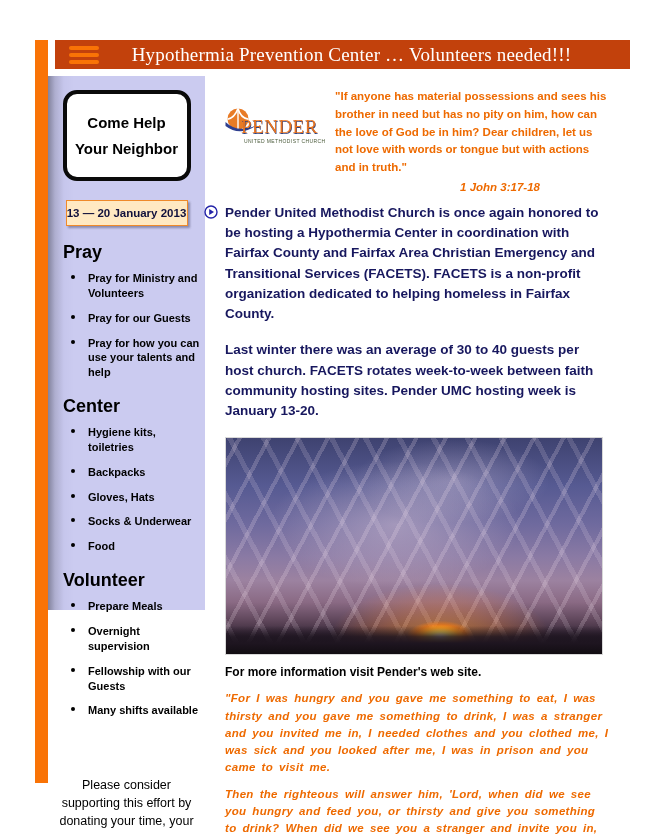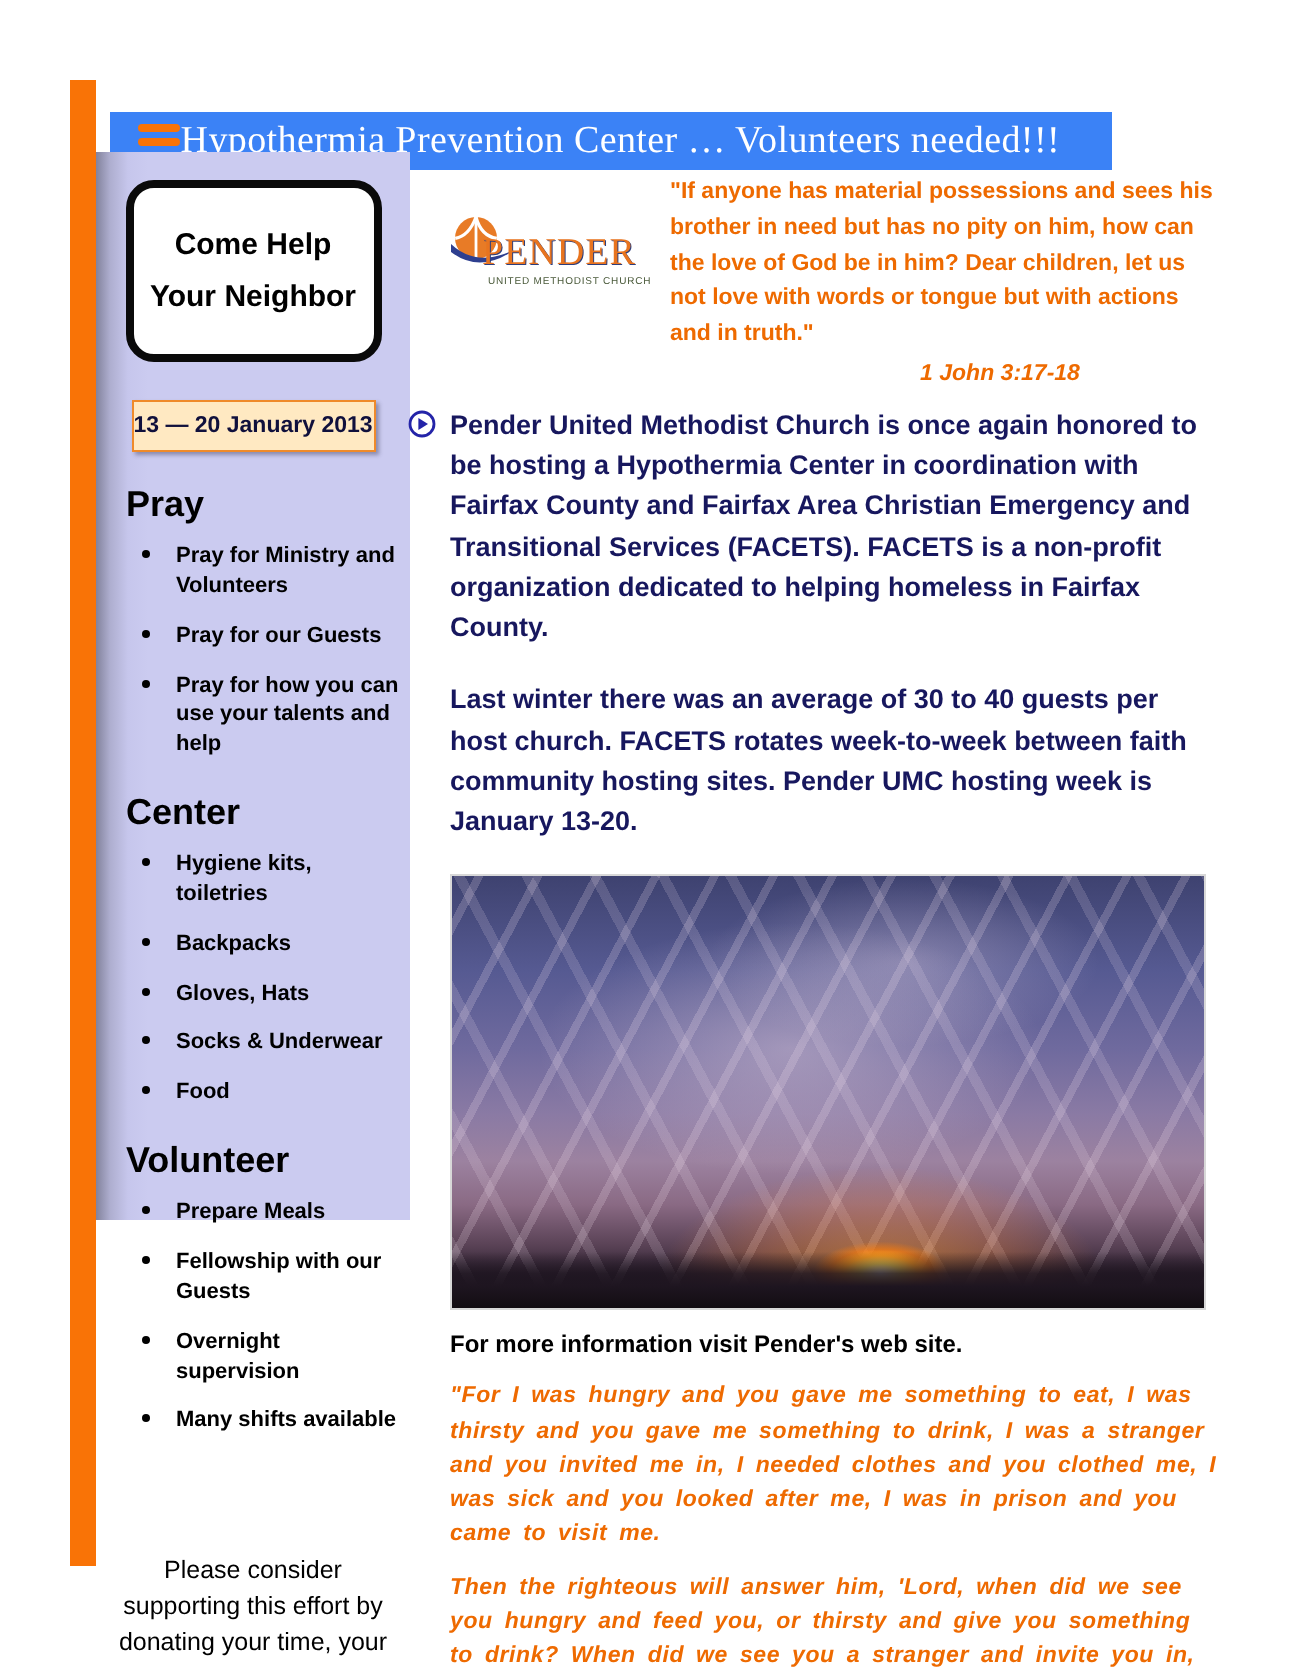--- a/index.html
+++ b/index.html
@@ -16,8 +16,8 @@
 
   
   .header-bar {
-    position:absolute; left:55px; top:56px; width:501px; height:29px;
-    background:#3b82f6; display:flex; align-items:center;
+    position:absolute; left:55px; top:40px; width:575px; height:29px;
+    background:#c2410c; display:flex; align-items:center;
   }
   .hamburger { margin-left:14px; width:30px; display:flex; flex-direction:column; gap:3px; cursor:pointer; }
   .hamburger span { height:4px; background:#f97306; border-radius:2px; }

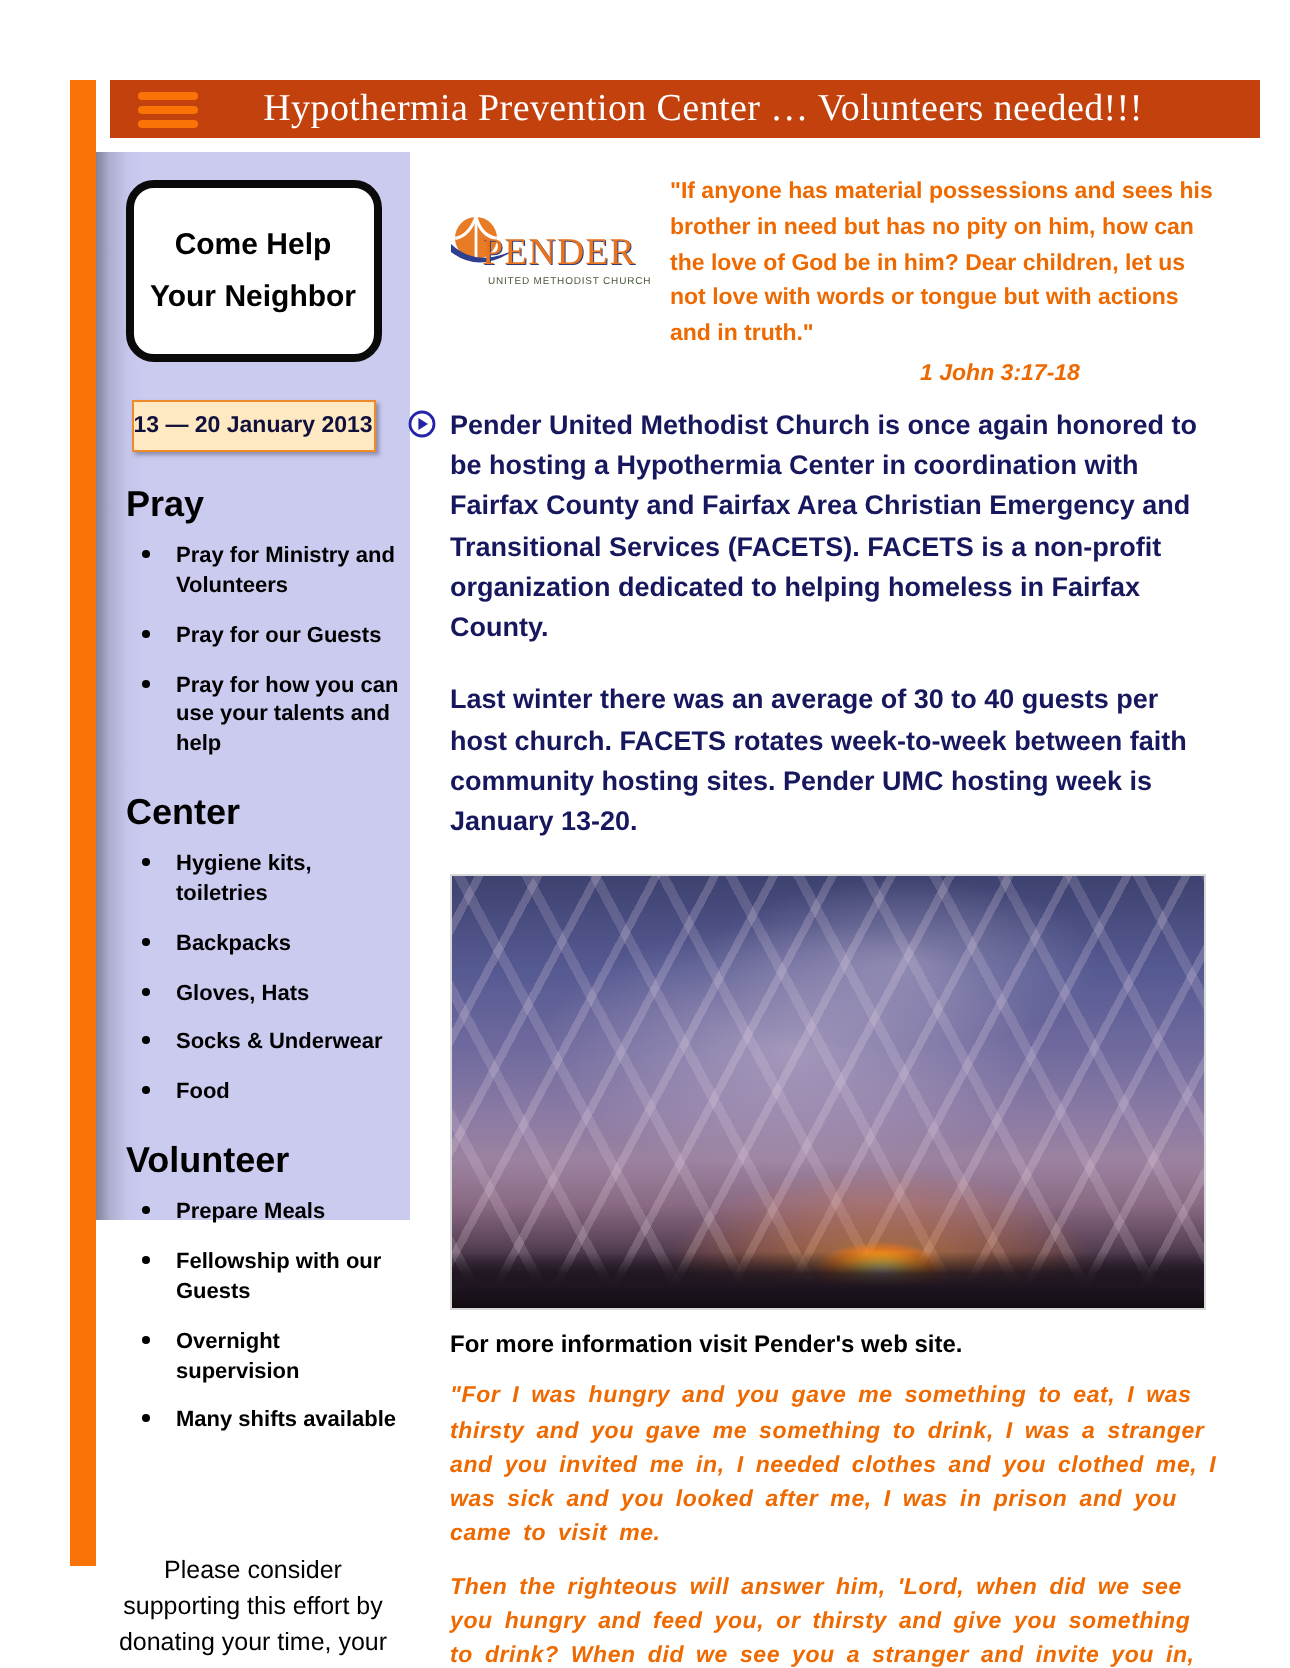--- a/index.html
+++ b/index.html
@@ -170,11 +170,11 @@
   </div>
   <div class="bullet-item">
     <span class="bullet-dot"></span>
+    <span>Overnight supervision</span>
+  </div>
+  <div class="bullet-item">
+    <span class="bullet-dot"></span>
     <span>Fellowship with our Guests</span>
-  </div>
-  <div class="bullet-item">
-    <span class="bullet-dot"></span>
-    <span>Overnight supervision</span>
   </div>
   <div class="bullet-item">
     <span class="bullet-dot"></span>

